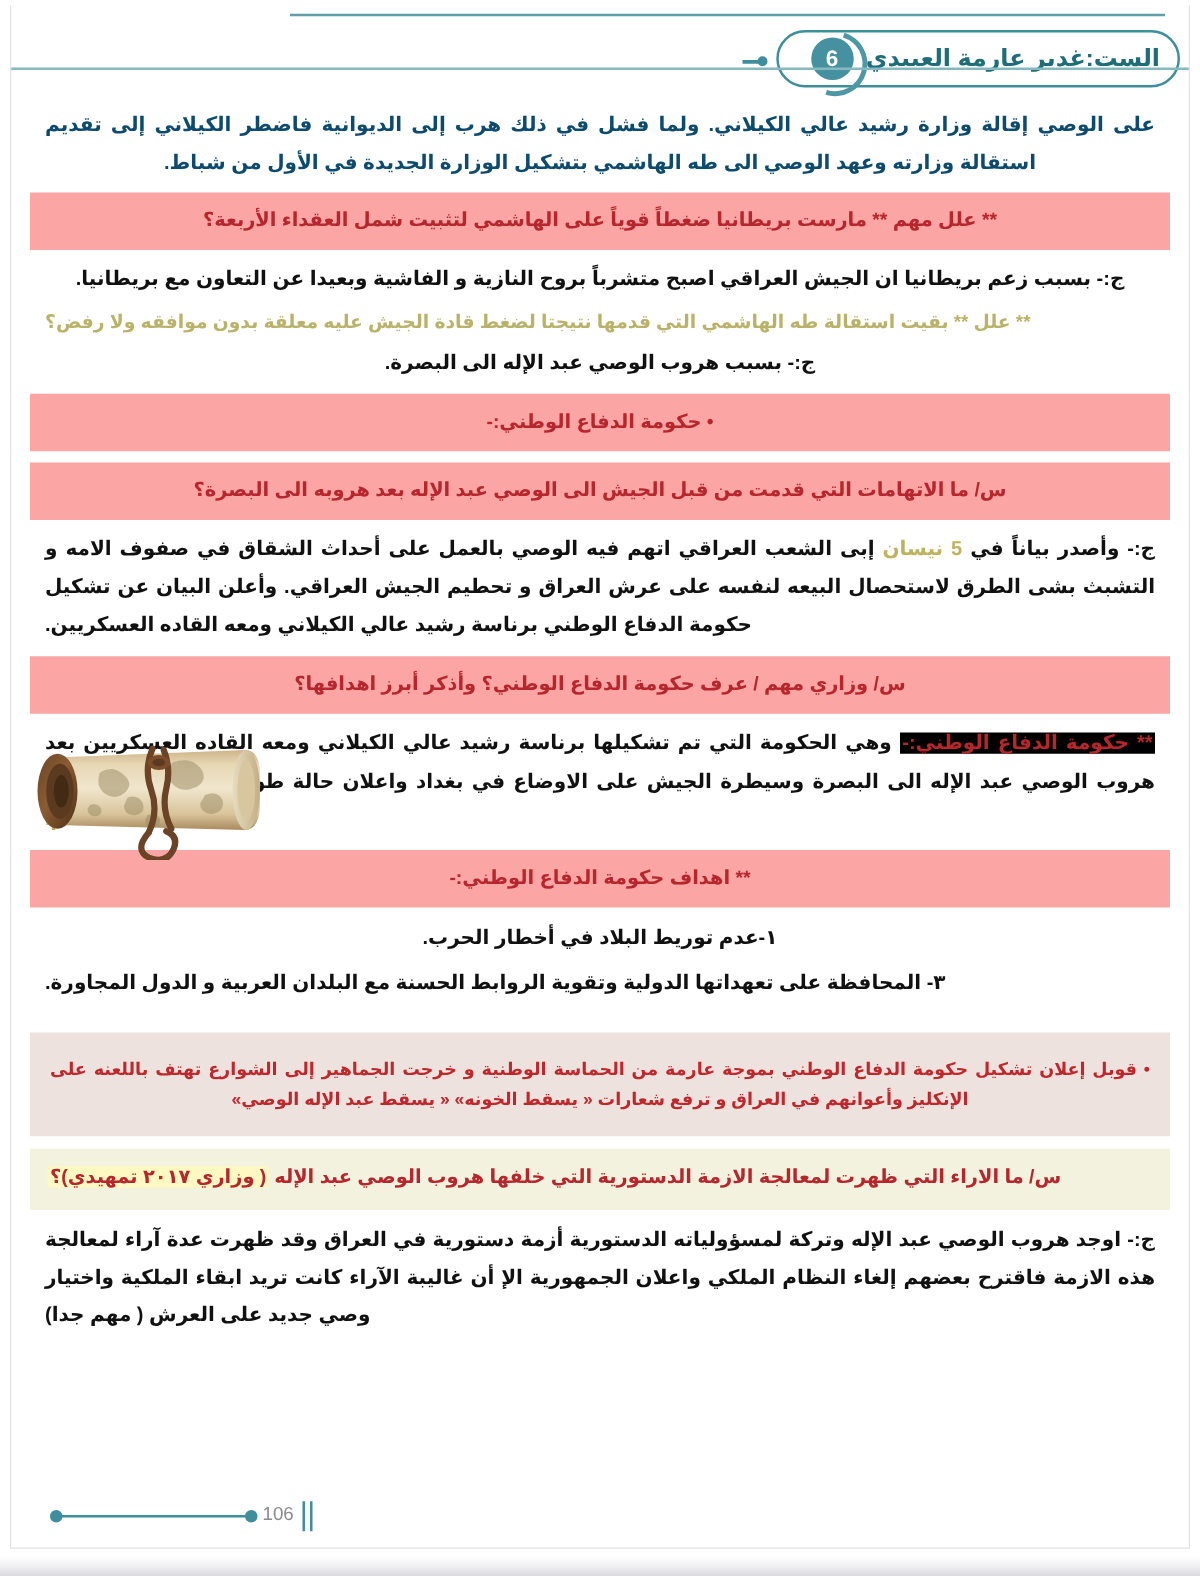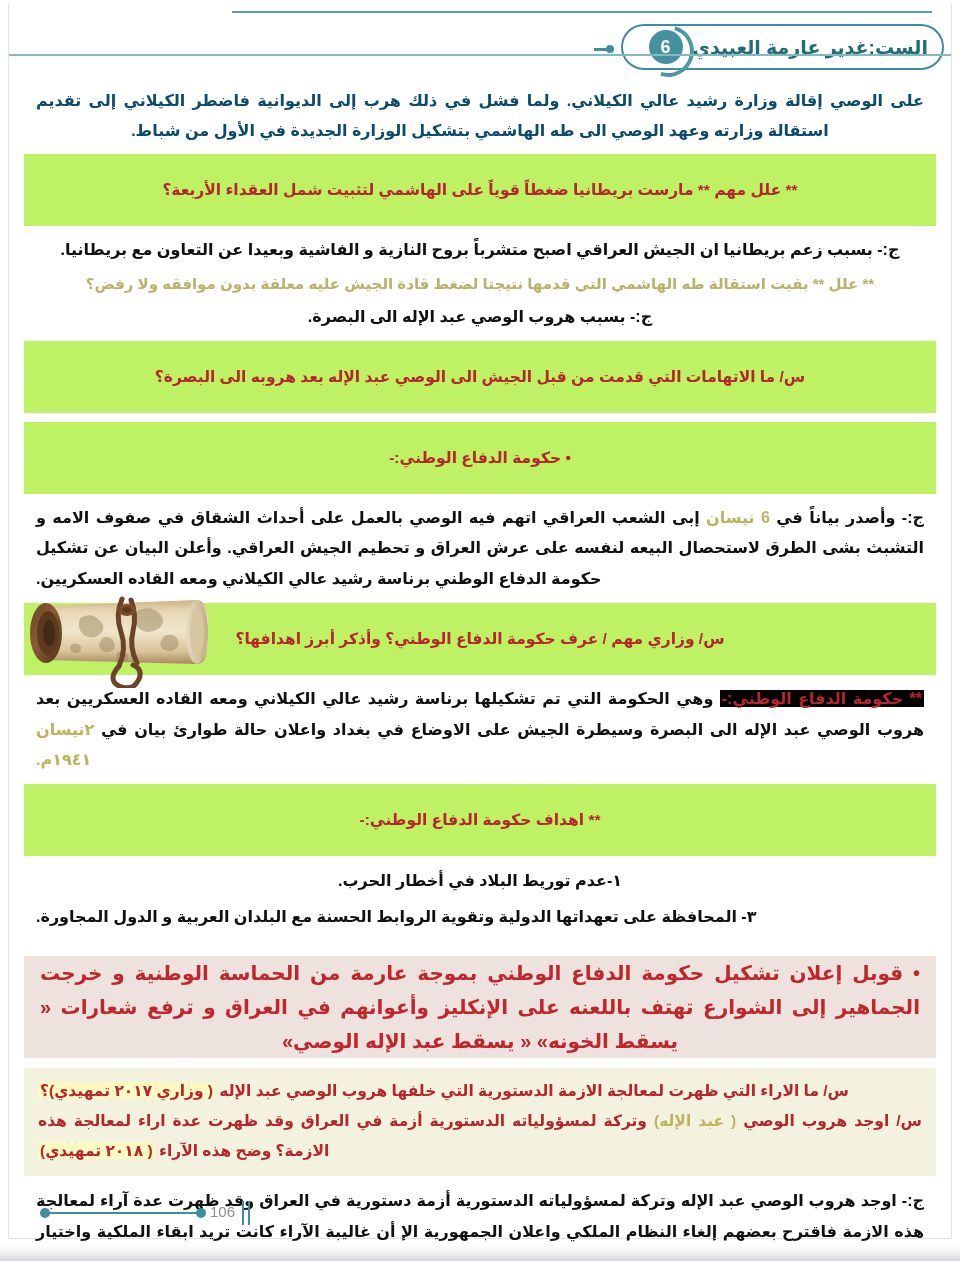--- a/index.html
+++ b/index.html
@@ -164,12 +164,12 @@
 
   
   .band {
-    background: #bef264;
+    background: #fca5a5;
     color: #b6262c;
     font-weight: bold;
     font-size: 15.5px;
     line-height: 1.55;
-    padding: 24px 16px;
+    padding: 11px 16px;
     margin: 9px 0 9px 0;
     text-align: center;
   }

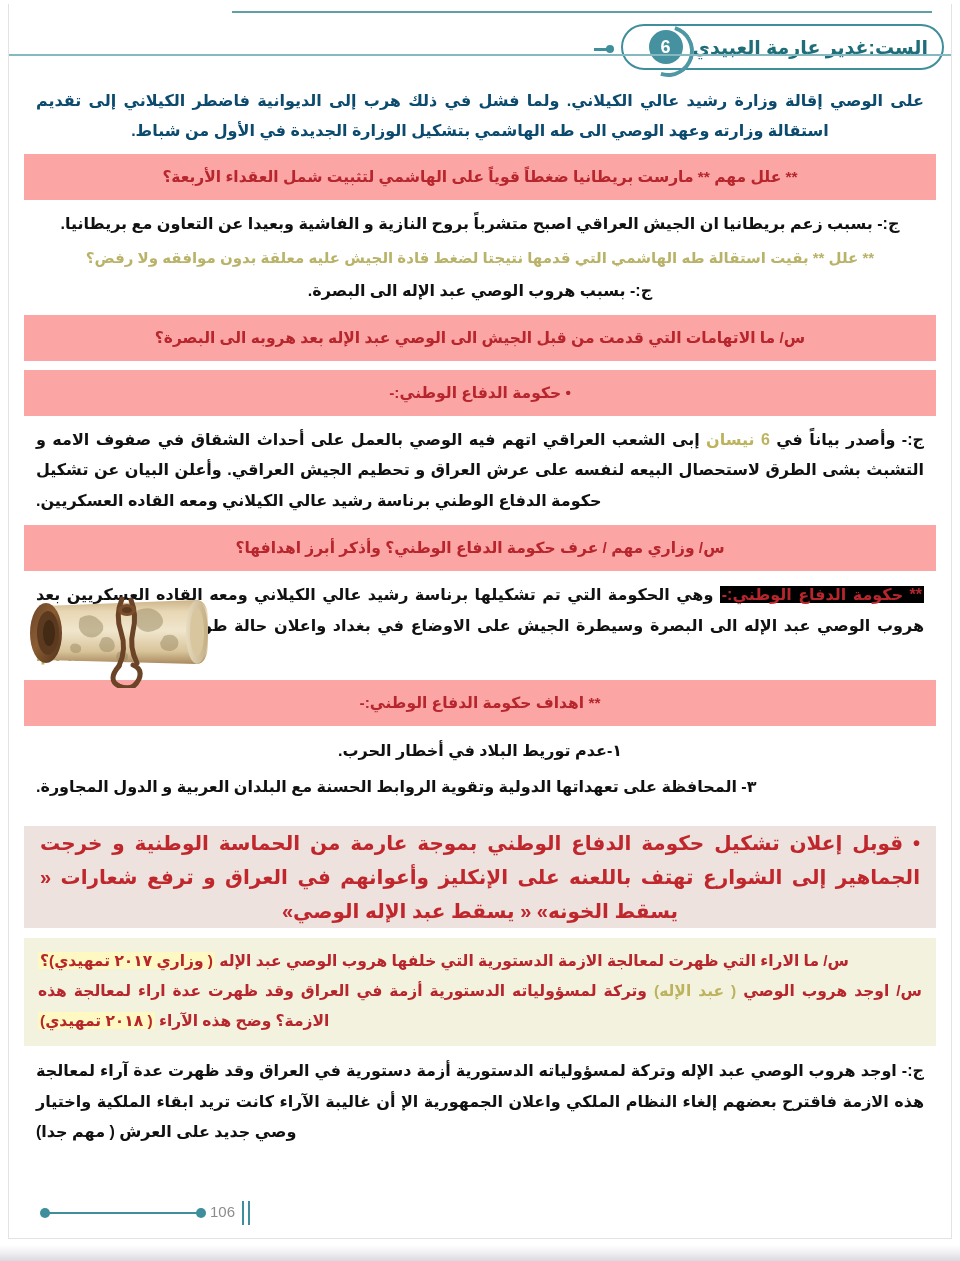--- a/index.html
+++ b/index.html
@@ -179,7 +179,7 @@
     color: #b9b369;
     font-weight: bold;
     font-size: 15px;
-    text-align: center;
+    text-align: left;
     line-height: 1.6;
     margin: 6px 0 6px 0;
     padding: 0 12px;

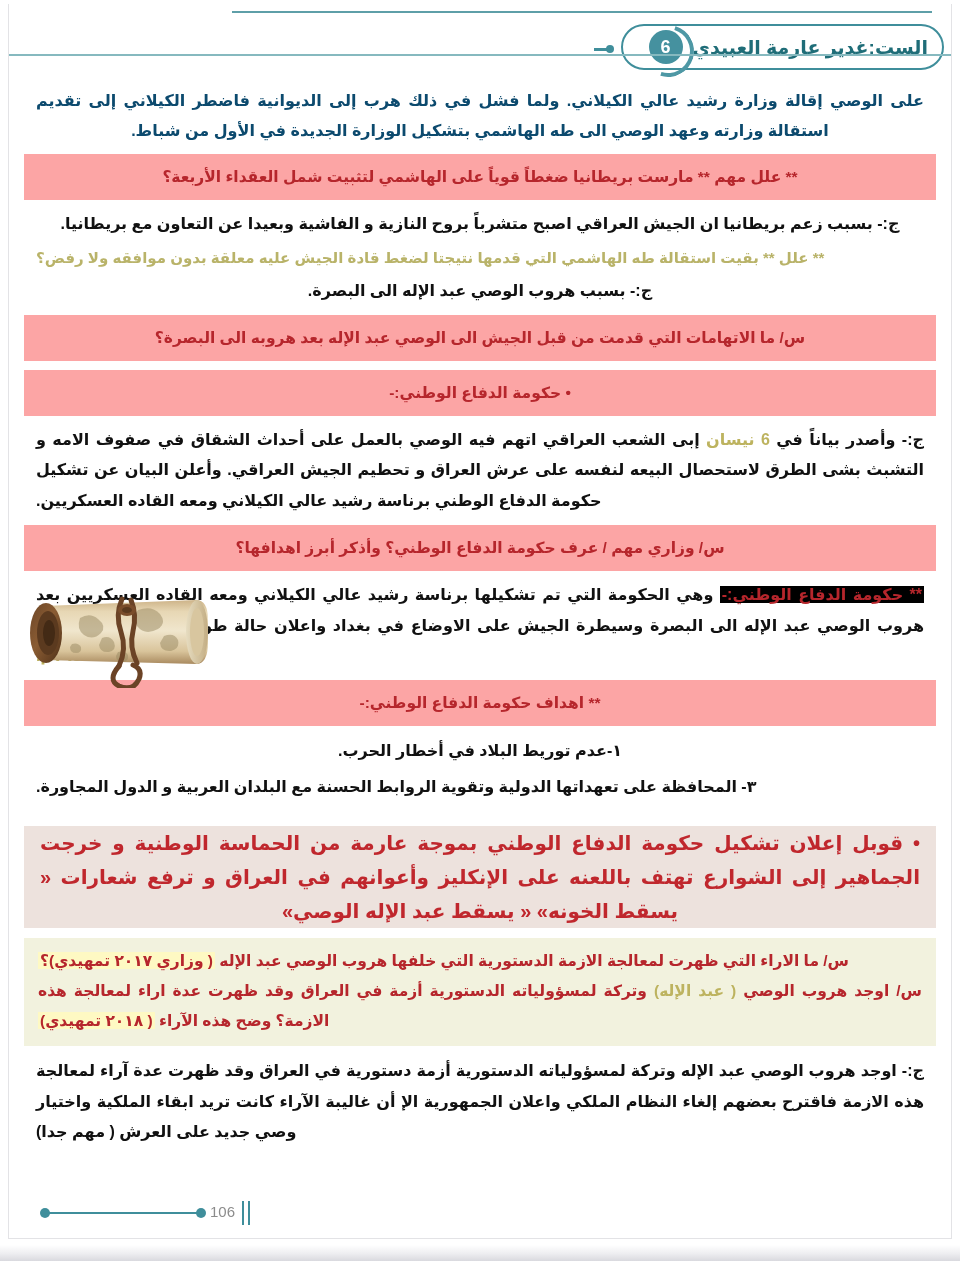--- a/index.html
+++ b/index.html
@@ -349,9 +349,9 @@
 
     <p class="answer single">ج:- بسبب هروب الوصي عبد الإله الى البصرة.</p>
 
+    <div class="band bullet">• حكومة الدفاع الوطني:-</div>
+
     <div class="band">س/ ما الاتهامات التي قدمت من قبل الجيش الى الوصي عبد الإله بعد هروبه الى البصرة؟</div>
-
-    <div class="band bullet">• حكومة الدفاع الوطني:-</div>
 
     <p class="answer"><span>ج:- وأصدر بياناً في </span><span class="olive">6 نيسان</span><span> إبى الشعب العراقي اتهم فيه الوصي بالعمل على أحداث الشقاق في صفوف الامه و التشبث بشى الطرق لاستحصال البيعه لنفسه على عرش العراق و تحطيم الجيش العراقي. وأعلن البيان عن تشكيل حكومة الدفاع الوطني برناسة رشيد عالي الكيلاني ومعه القاده العسكريين.</span></p>
 

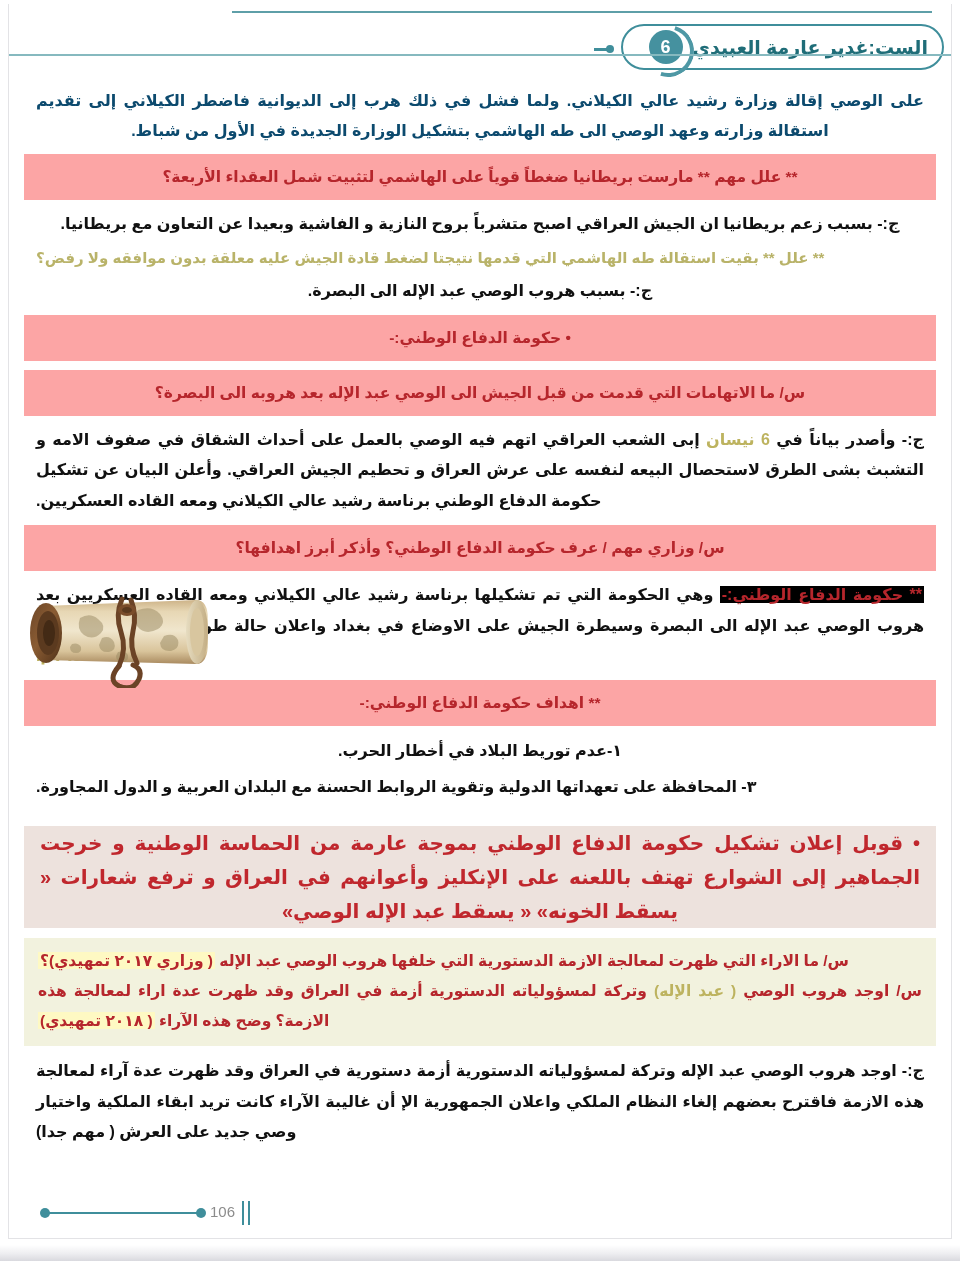--- a/index.html
+++ b/index.html
@@ -353,7 +353,7 @@
 
     <div class="band">س/ ما الاتهامات التي قدمت من قبل الجيش الى الوصي عبد الإله بعد هروبه الى البصرة؟</div>
 
-    <p class="answer"><span>ج:- وأصدر بياناً في </span><span class="olive">6 نيسان</span><span> إبى الشعب العراقي اتهم فيه الوصي بالعمل على أحداث الشقاق في صفوف الامه و التشبث بشى الطرق لاستحصال البيعه لنفسه على عرش العراق و تحطيم الجيش العراقي. وأعلن البيان عن تشكيل حكومة الدفاع الوطني برناسة رشيد عالي الكيلاني ومعه القاده العسكريين.</span></p>
+    <p class="answer"><span>ج:- وأصدر بياناً في </span><span class="olive">5 نيسان</span><span> إبى الشعب العراقي اتهم فيه الوصي بالعمل على أحداث الشقاق في صفوف الامه و التشبث بشى الطرق لاستحصال البيعه لنفسه على عرش العراق و تحطيم الجيش العراقي. وأعلن البيان عن تشكيل حكومة الدفاع الوطني برناسة رشيد عالي الكيلاني ومعه القاده العسكريين.</span></p>
 
     <div class="band">س/ وزاري مهم / عرف حكومة الدفاع الوطني؟  وأذكر أبرز اهدافها؟</div>
 

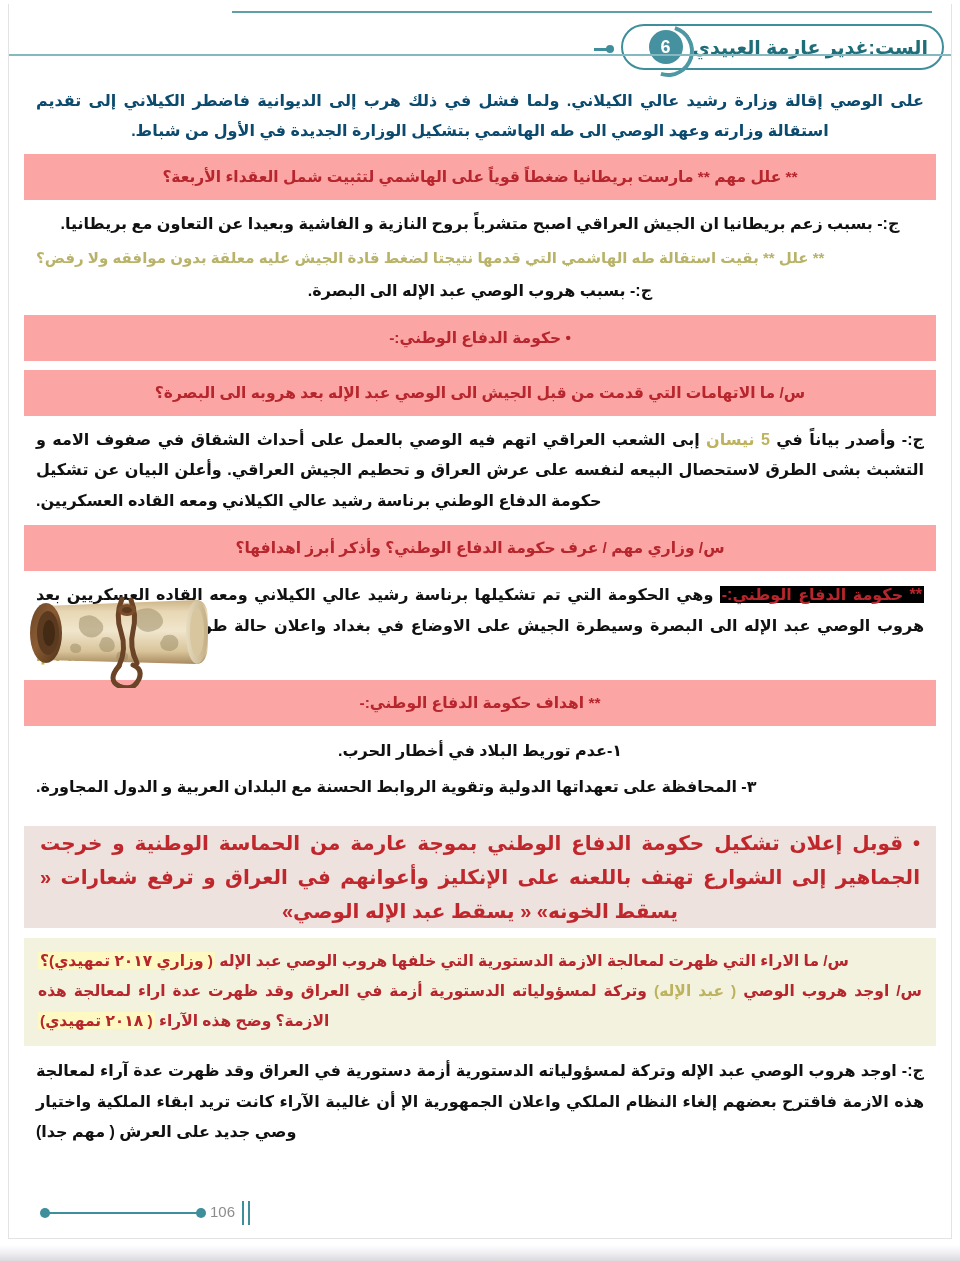--- a/index.html
+++ b/index.html
@@ -194,9 +194,9 @@
     background: #ede2dd;
     color: #c0272d;
     font-weight: bold;
-    font-size: 20px;
+    font-size: 14px;
     line-height: 1.7;
-    padding: 0 16px;
+    padding: 18px 16px;
     margin: 24px 0 10px 0;
     text-align: justify;
     text-align-last: center;

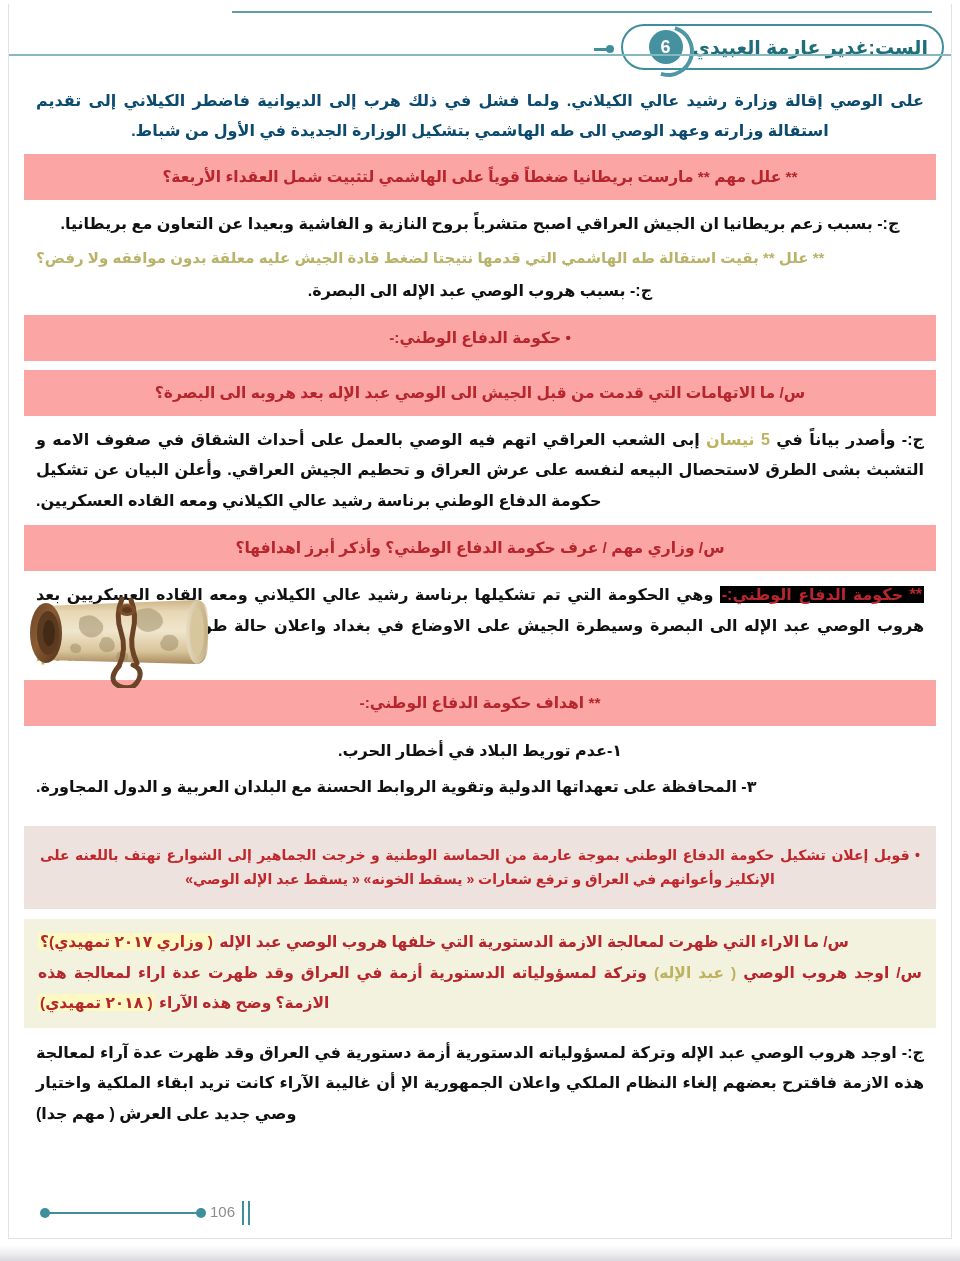--- a/index.html
+++ b/index.html
@@ -370,7 +370,6 @@
 
     <div class="band-questions">
       <span class="q-line"><span>س/ ما الاراء التي ظهرت لمعالجة الازمة الدستورية التي خلفها هروب الوصي عبد الإله </span><span class="hl-yellow">( وزاري ٢٠١٧ تمهيدي)؟</span></span>
-      <span class="q-line"><span>س/ اوجد هروب الوصي </span><span class="olive">( عبد الإله)</span><span>  وتركة لمسؤولياته الدستورية أزمة في العراق وقد ظهرت عدة اراء لمعالجة هذه الازمة؟  وضح هذه الآراء </span><span class="hl-yellow">( ٢٠١٨ تمهيدي)</span></span>
     </div>
 
     <p class="answer">ج:- اوجد هروب الوصي عبد الإله وتركة لمسؤولياته الدستورية أزمة دستورية في العراق وقد ظهرت عدة آراء لمعالجة هذه الازمة فاقترح بعضهم إلغاء النظام الملكي واعلان الجمهورية الإ أن غاليبة الآراء كانت تريد ابقاء الملكية واختيار وصي جديد على العرش ( مهم جدا)</p>

